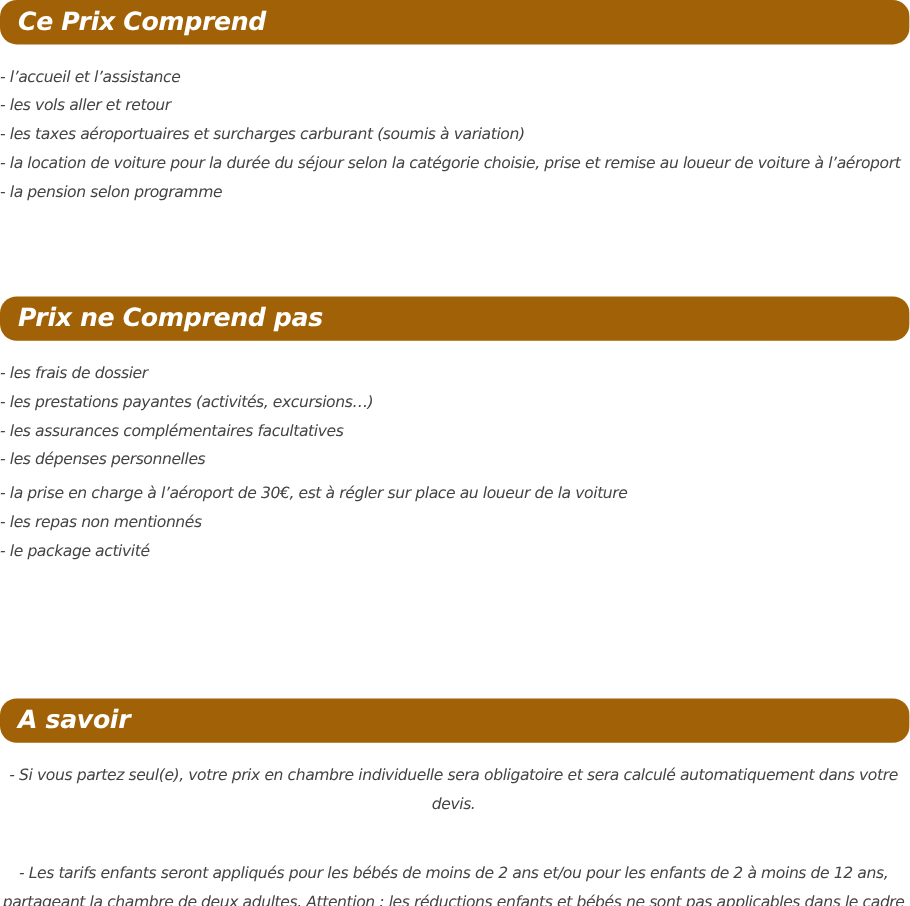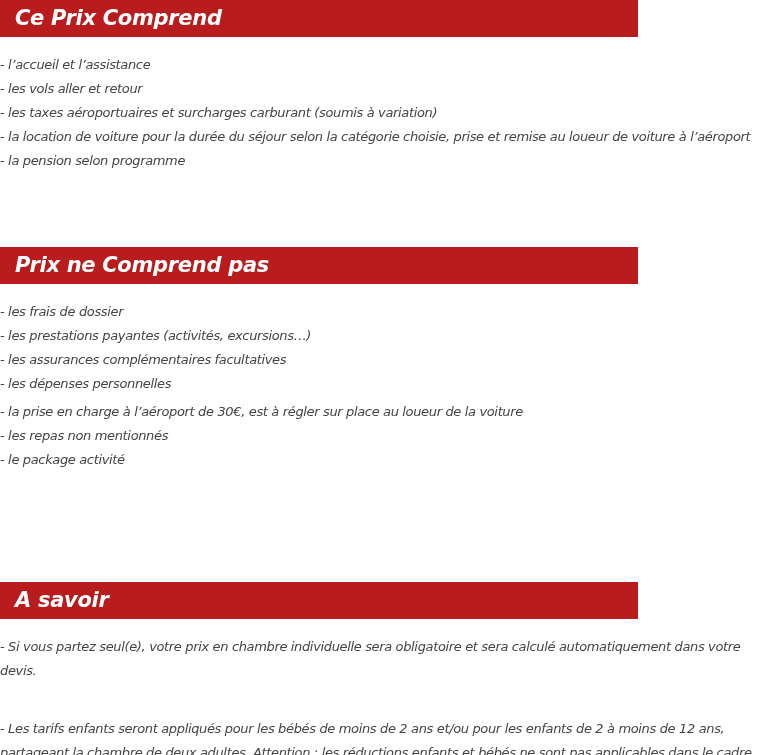--- a/index.html
+++ b/index.html
@@ -18,11 +18,12 @@
     .section-header {
       position: absolute;
       left: 0;
-      width: 638px;
+      width: 758px;
       height: 37px;
-      background: #b91c1c;
+      background: #a16207;
       box-sizing: border-box;
       padding-left: 15px;
+      border-radius: 14px;
     }
     .section-header h2 {
       margin: 0;

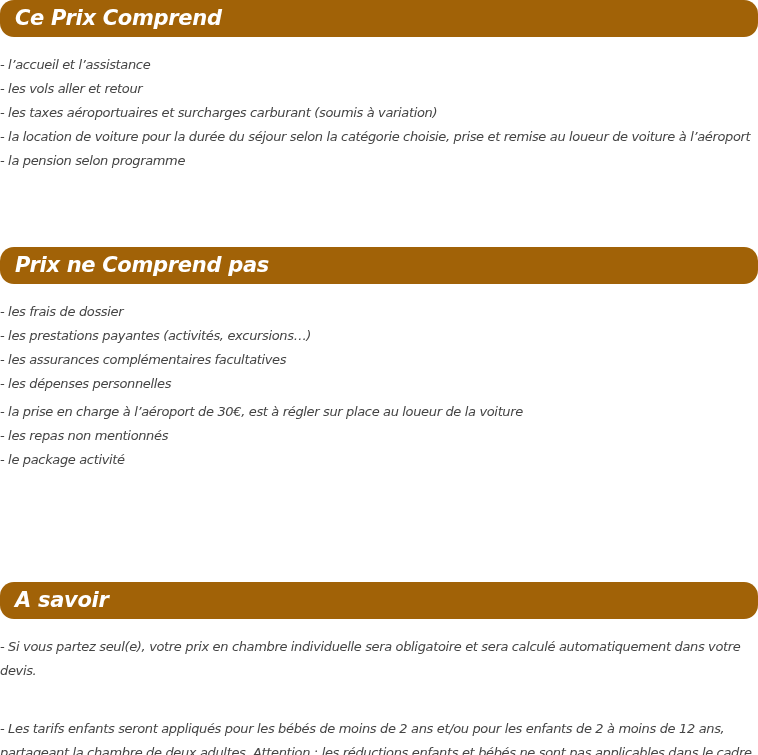--- a/index.html
+++ b/index.html
@@ -65,6 +65,7 @@
       line-height: 24px;
       letter-spacing: -0.35px;
       color: #444444;
+      text-align: center;
     }
   </style>
 </head>

